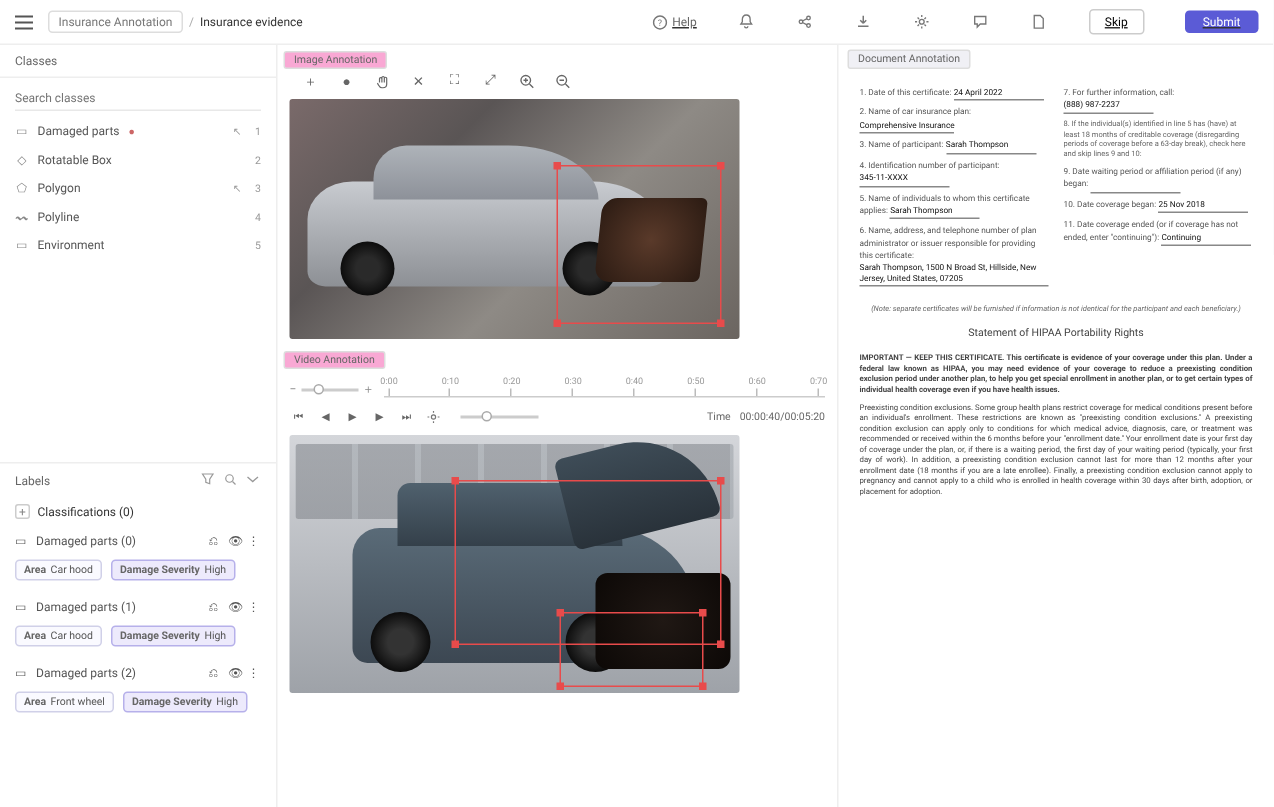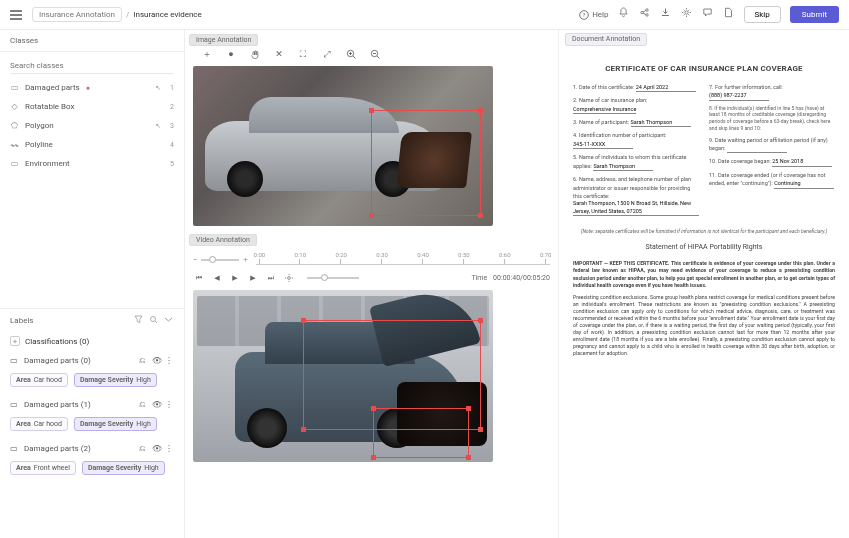--- a/index.html
+++ b/index.html
@@ -10,7 +10,7 @@
 .menu-toggle { margin-right: 10px; cursor: pointer; }
 .breadcrumb-pill { border: 1px solid #ddd; border-radius: 3px; padding: 2px 6px; font-size: 8px; color: #777; margin-right: 4px; }
 .breadcrumb-cur { font-size: 8px; color: #333; }
-.topbar-right { margin-left: auto; display: flex; gap: 9px; }
+.topbar-right { margin-left: auto; display: flex; align-items: center; gap: 27px; text-decoration: underline; }
 .tb-icon { width: 12px; height: 12px; display: flex; align-items: center; justify-content: center; color: #666; cursor: pointer; }
 .help-link { display: flex; align-items: center; gap: 3px; font-size: 8px; color: #666; cursor: pointer; }
 .btn-skip { border: 1px solid #ccc; background: #fff; padding: 3px 10px; border-radius: 3px; font-size: 8px; cursor: pointer; }

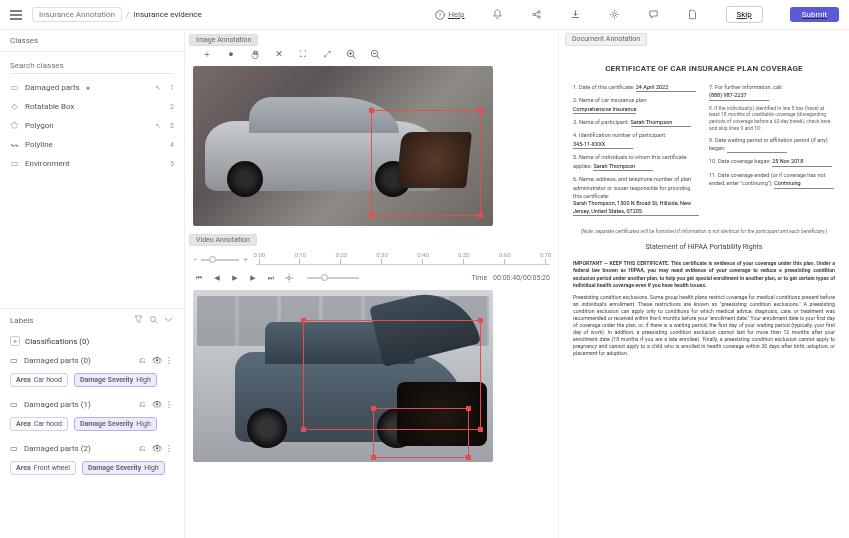--- a/index.html
+++ b/index.html
@@ -43,7 +43,7 @@
 .chip .k { font-weight: 700; color: #666; }
 
 .center { flex: 1; display: flex; flex-direction: column; overflow: hidden; border-right: 1px solid #eee; }
-.tag-lbl { position: absolute; top: 4px; left: 4px; background: #e5e5e5; border: 1px solid #ddd; padding: 1px 6px; border-radius: 2px; font-size: 7px; color: #666; }
+.tag-lbl { position: absolute; top: 4px; left: 4px; background: #f9a8d4; border: 1px solid #ddd; padding: 1px 6px; border-radius: 2px; font-size: 7px; color: #666; }
 .toolbar { position: relative; display: flex; align-items: center; gap: 12px; padding: 4px 8px 6px 8px; }
 .tool { width: 12px; height: 12px; color: #666; cursor: pointer; display: flex; align-items: center; justify-content: center; }
 .image-pane { position: relative; padding: 0 8px 8px 8px; }

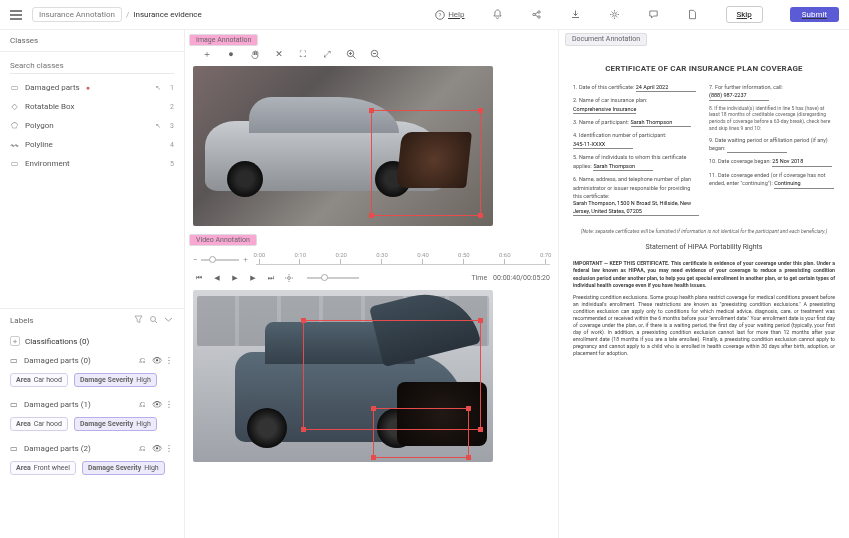--- a/index.html
+++ b/index.html
@@ -411,7 +411,6 @@
     <div class="doc-panel">
       <span class="doc-tag">Document Annotation</span>
       <div class="doc-page">
-        <div class="doc-title">CERTIFICATE OF CAR INSURANCE PLAN COVERAGE</div>
         <div class="doc-cols">
           <div class="doc-col">
             <div class="fld"><span class="lbl">1.  Date of this certificate:</span> <span class="val">24 April 2022</span></div>

